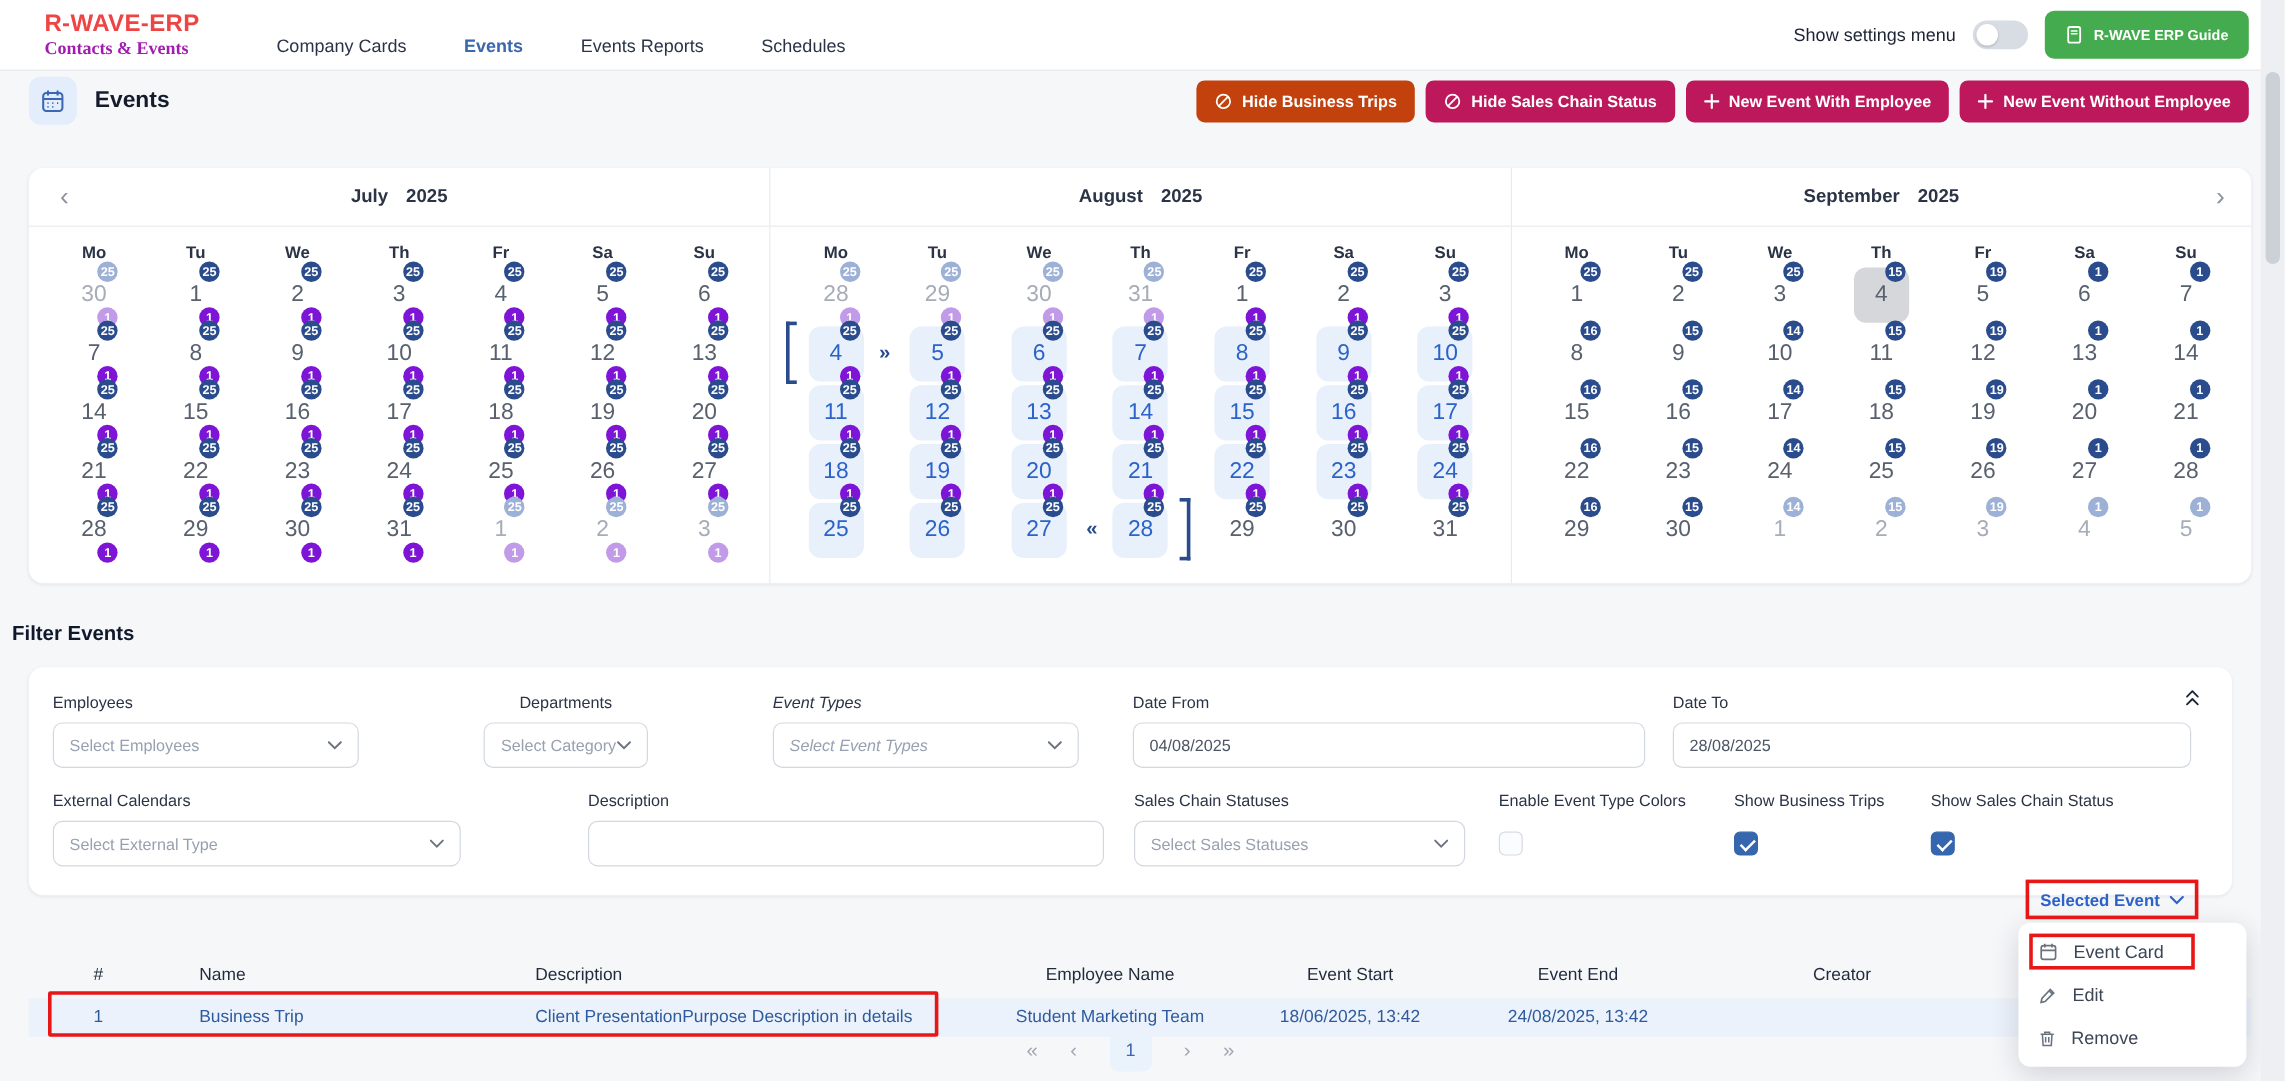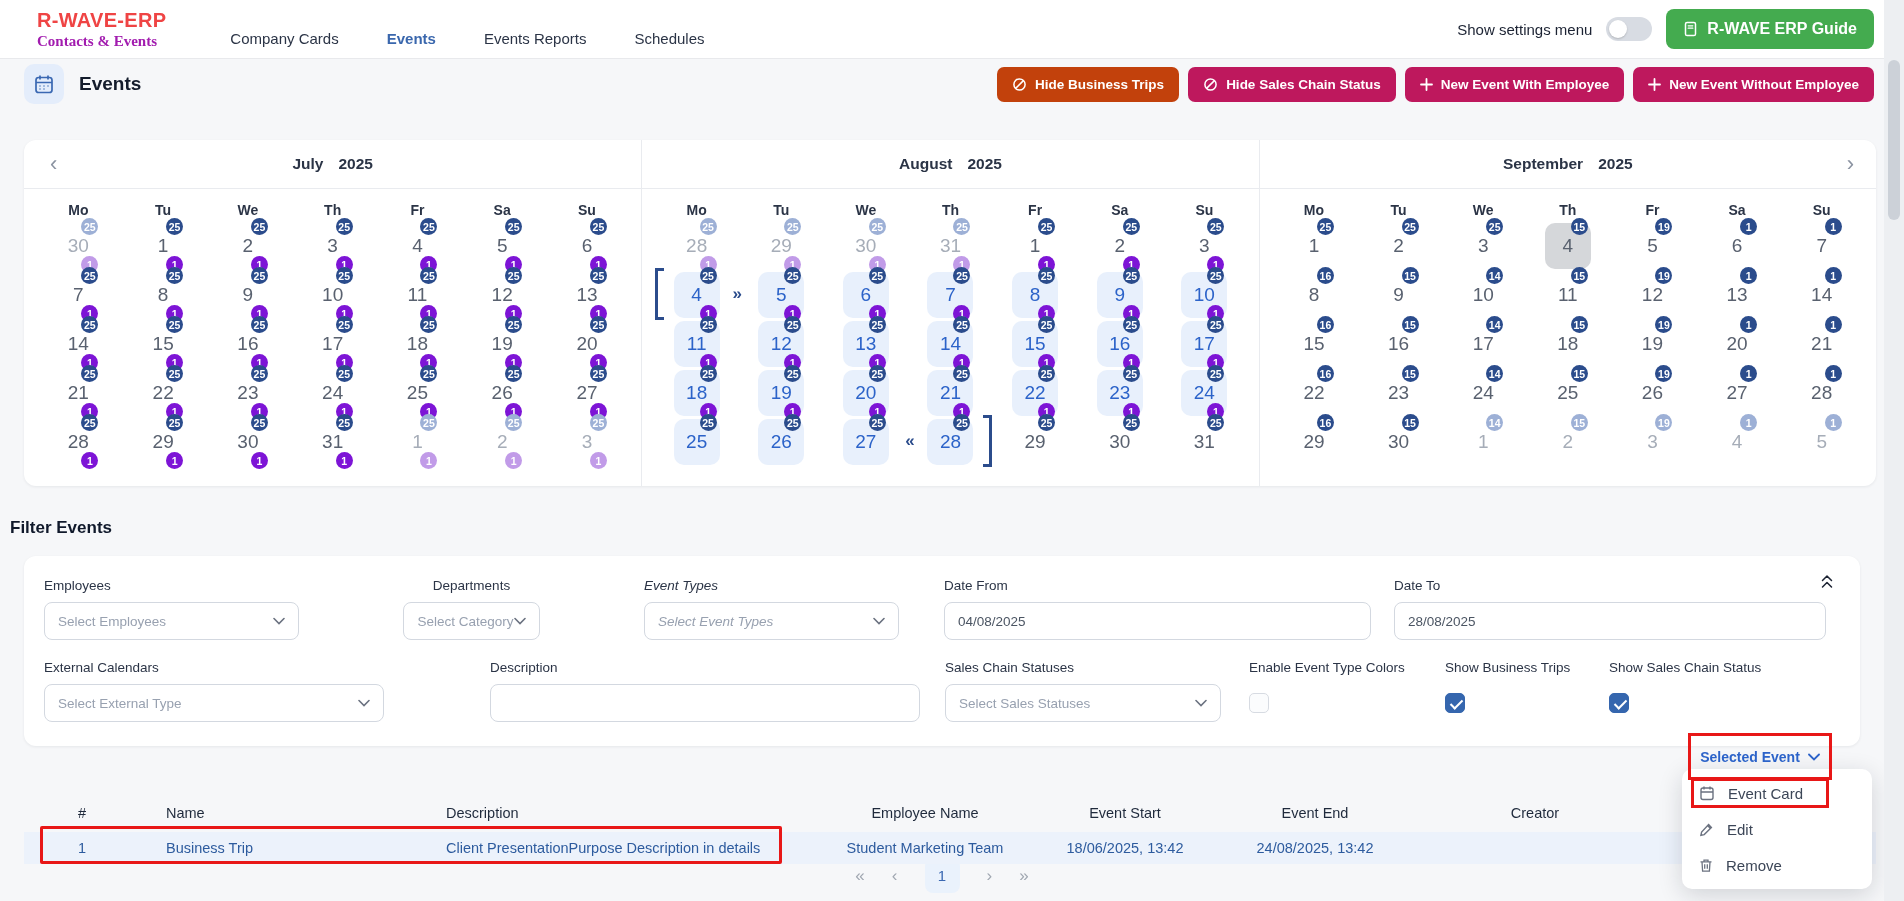--- a/index.html
+++ b/index.html
@@ -19,7 +19,7 @@
   .settings-label { font-size:15px; color:#1c2333; }
   .toggle { width:46px; height:24px; border-radius:12px; background:#d8dce3; position:relative; cursor:pointer; }
   .toggle .knob { position:absolute; left:3px; top:3px; width:18px; height:18px; border-radius:50%; background:#fff; box-shadow:0 1px 2px rgba(0,0,0,.18); }
-  .guide-btn { background:#44ab4f; color:#fff; font-weight:bold; font-size:16px; height:40px;
+  .guide-btn { background:#44ab4f; color:#fff; font-weight:bold; font-size:12px; height:40px;
                border:none; border-radius:8px; padding:0 17px; display:flex; align-items:center; gap:9px;
                font-family:inherit; cursor:pointer; }
 

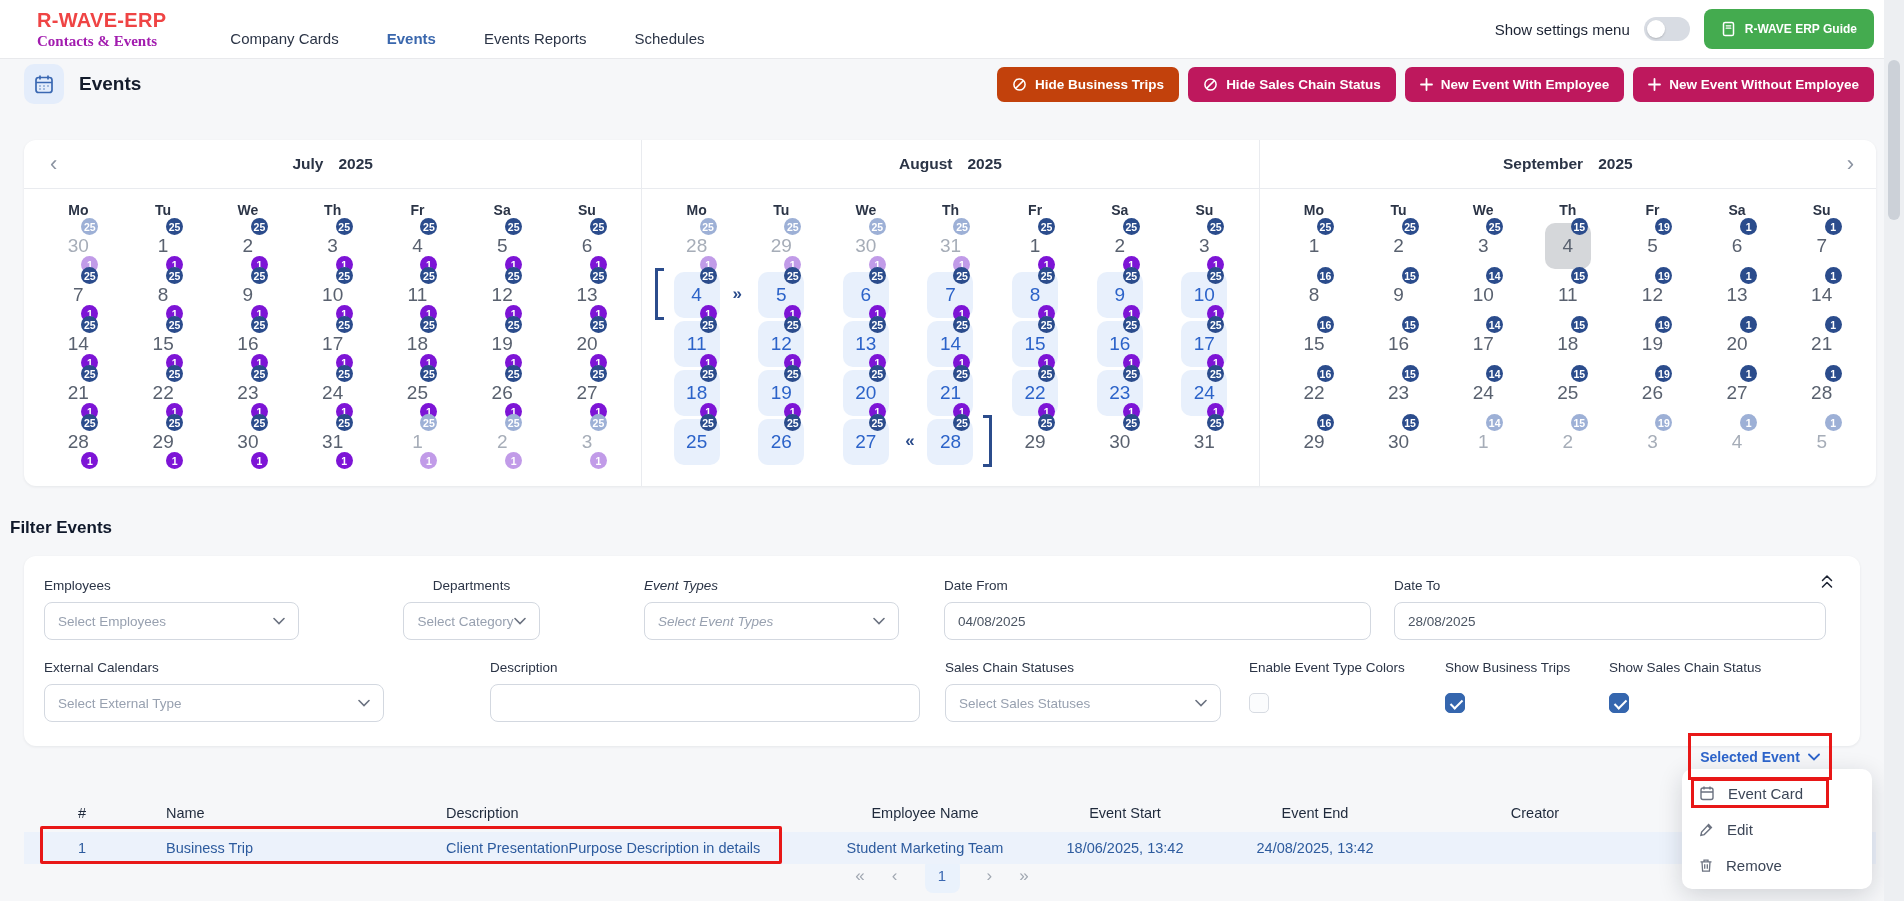--- a/index.html
+++ b/index.html
@@ -87,7 +87,7 @@
   .collapse-btn { position:absolute; top:18px; right:26px; background:none; border:none; cursor:pointer; }
 
   
-  .sel-event-box { position:absolute; top:733px; right:72px; width:144px; height:47px;
+  .sel-event-box { position:absolute; top:733px; right:72px; width:144px; height:33px;
                    border:3px solid #e81717; display:flex; align-items:center; justify-content:center; z-index:21; }
   .sel-event-btn { display:flex; align-items:center; gap:8px; background:none; border:none; cursor:pointer;
                    color:#2c63c9; font-weight:bold; font-size:14px; font-family:inherit; }

